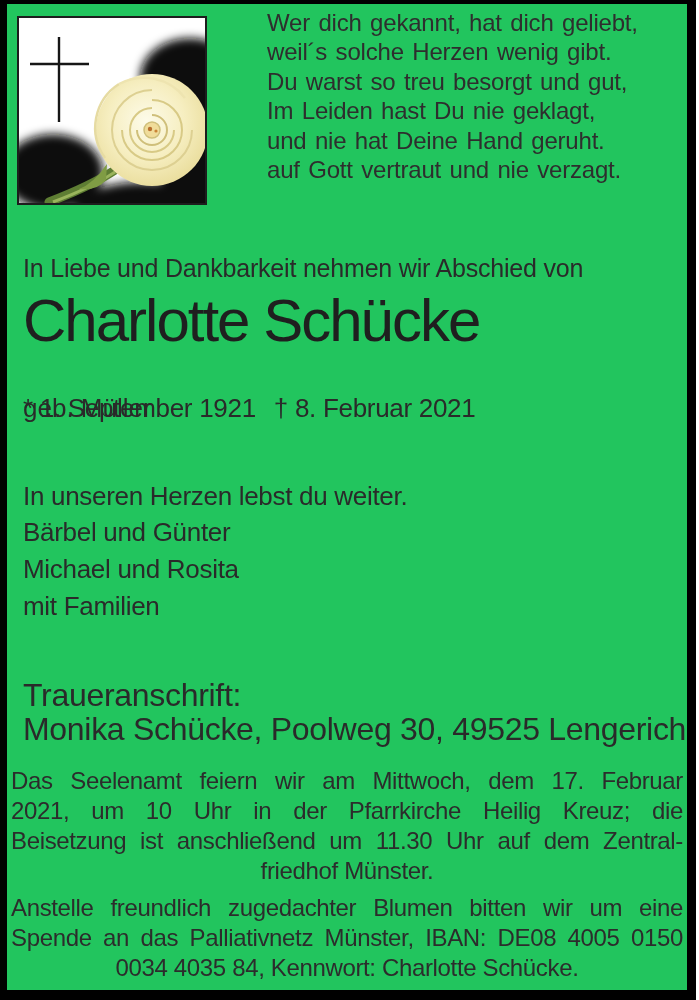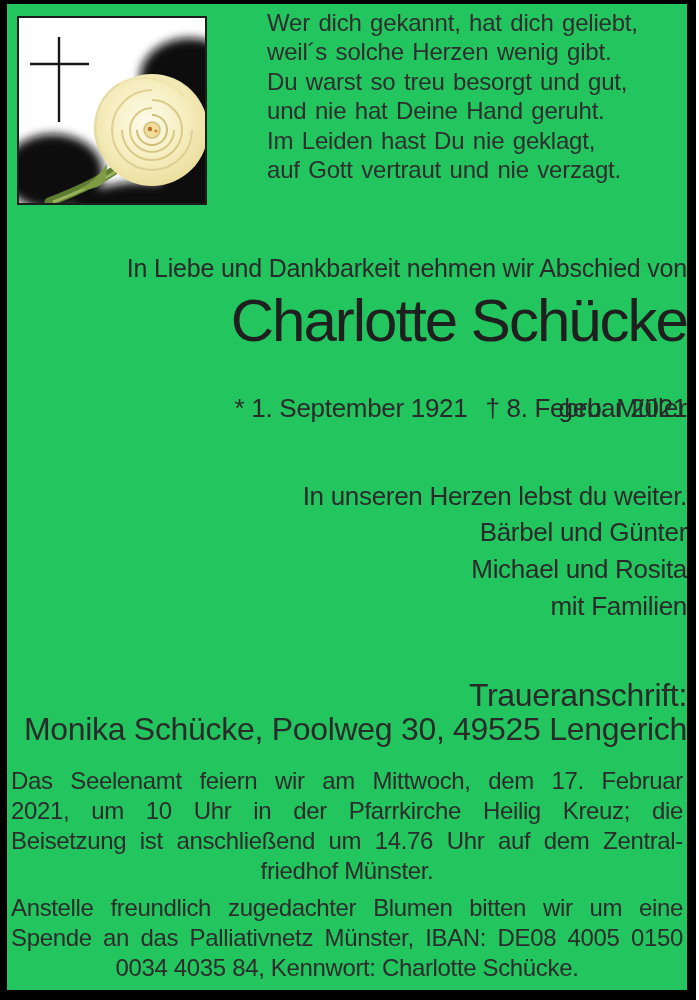--- a/index.html
+++ b/index.html
@@ -119,8 +119,8 @@
     <div>Wer dich gekannt, hat dich geliebt,</div>
     <div>weil´s solche Herzen wenig gibt.</div>
     <div>Du warst so treu besorgt und gut,</div>
+    <div>Im Leiden hast Du nie geklagt,</div>
     <div>und nie hat Deine Hand geruht.</div>
-    <div>Im Leiden hast Du nie geklagt,</div>
     <div>auf Gott vertraut und nie verzagt.</div>
   </div>
 

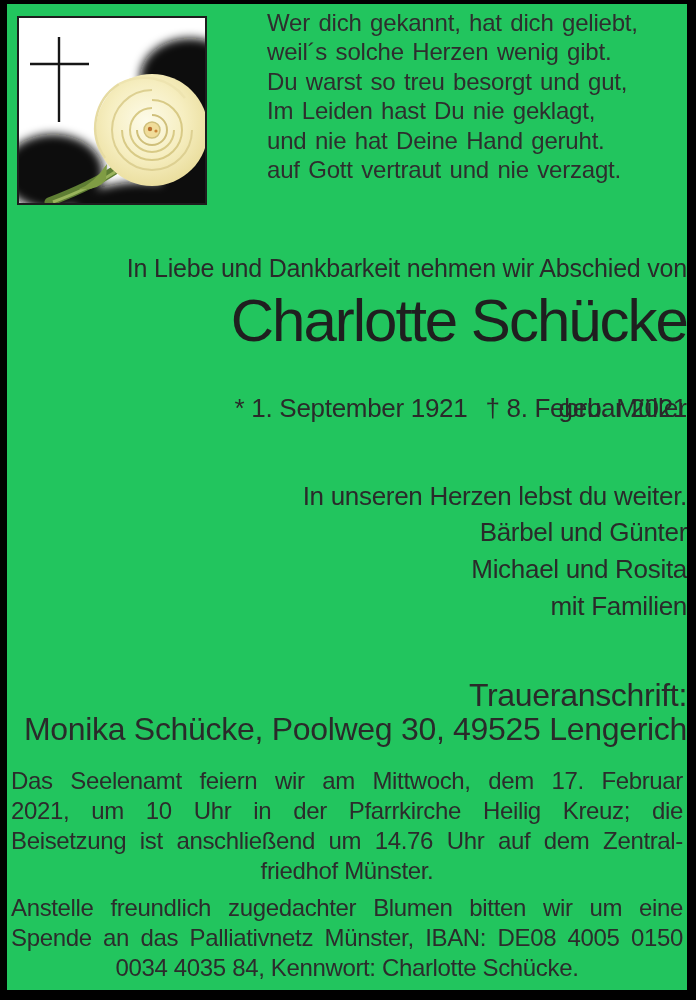--- a/index.html
+++ b/index.html
@@ -16,7 +16,7 @@
     overflow: hidden;
   }
   .abs { position: absolute; }
-  .center { left: 16px; right: 0; text-align: right; }
+  .center { left: 16px; right: 0; text-align: left; }
 
   
   .photo {

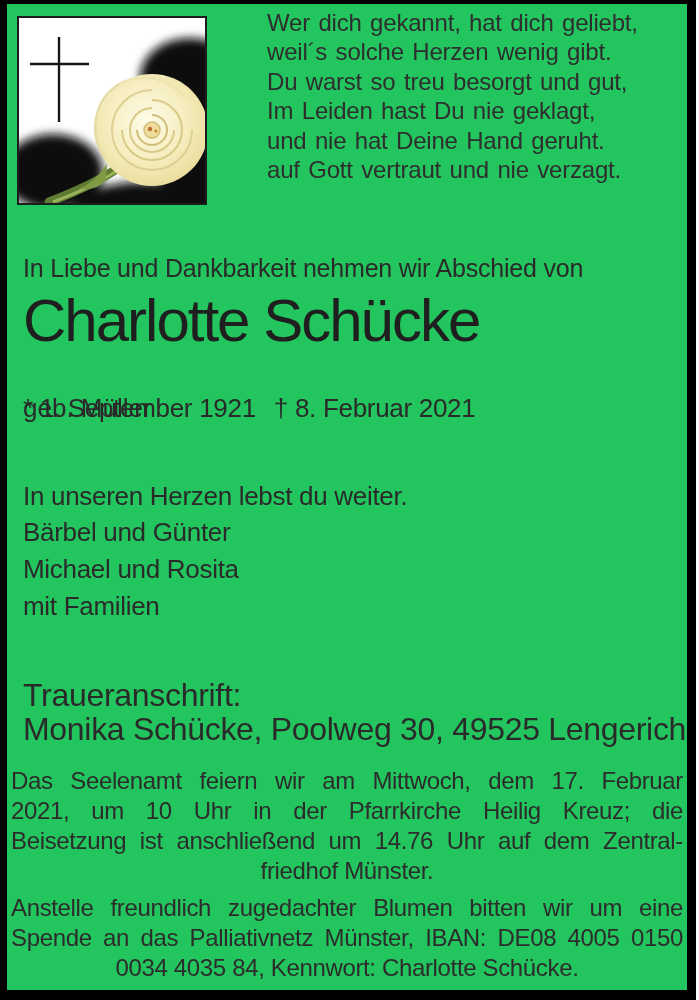--- a/index.html
+++ b/index.html
@@ -149,7 +149,7 @@
   <div class="abs para para1">
     <div class="jline">Das Seelenamt feiern wir am Mittwoch, dem 17. Februar</div>
     <div class="jline">2021, um 10 Uhr in der Pfarrkirche Heilig Kreuz; die</div>
-    <div class="jline">Beisetzung ist anschließend um 14.76 Uhr auf dem Zentral-</div>
+    <div class="jline">Beisetzung ist anschließend um 11.30 Uhr auf dem Zentral-</div>
     <div class="lline">friedhof Münster.</div>
   </div>
 

